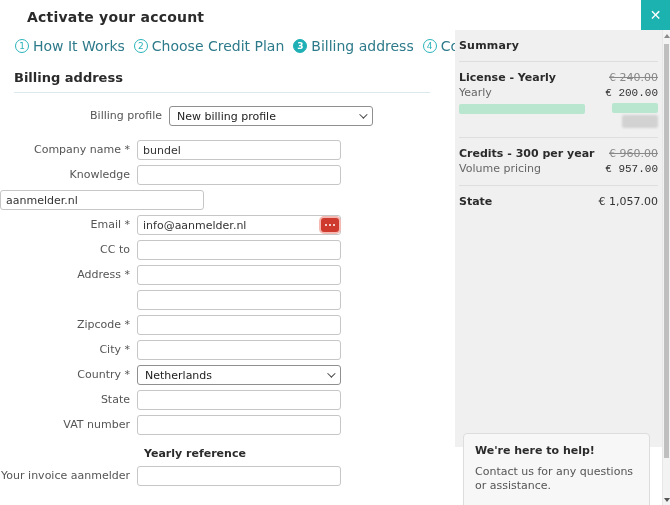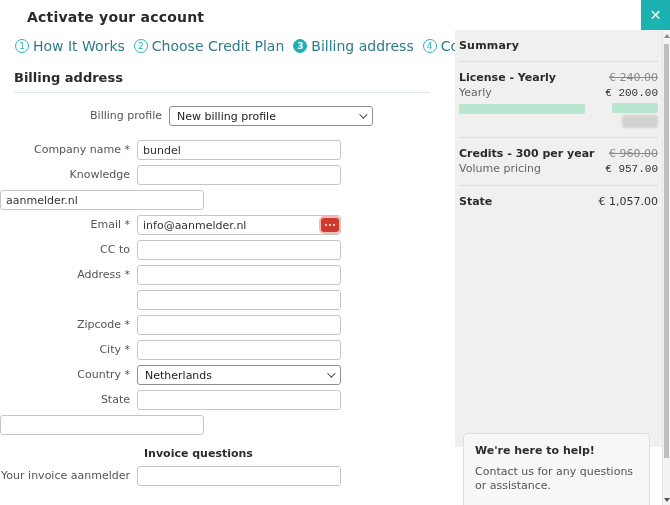--- a/index.html
+++ b/index.html
@@ -193,6 +193,7 @@
     </div>
 
     <div class="form-row">
+      <label class="field-label">VAT number</label>
       <input class="inp" value="" style="">
     </div>
 

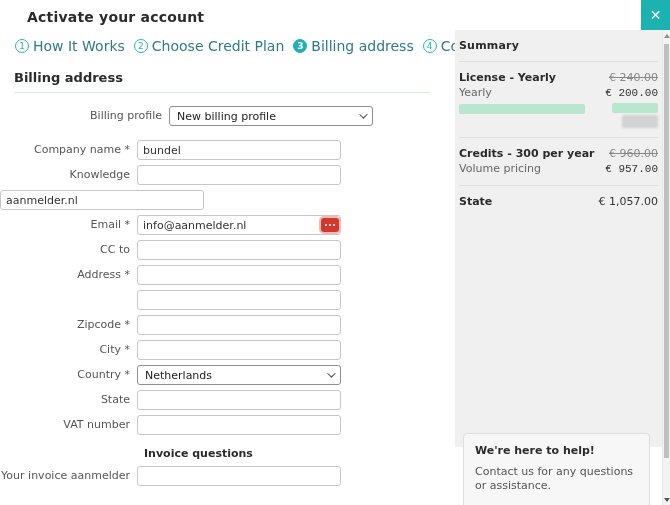--- a/index.html
+++ b/index.html
@@ -197,7 +197,7 @@
       <input class="inp" value="" style="">
     </div>
 
-    <div class="invoice-heading">Invoice questions</div>
+    <div class="invoice-heading">Yearly reference</div>
 
     <div class="form-row">
       <label class="field-label">Your invoice aanmelder</label>

